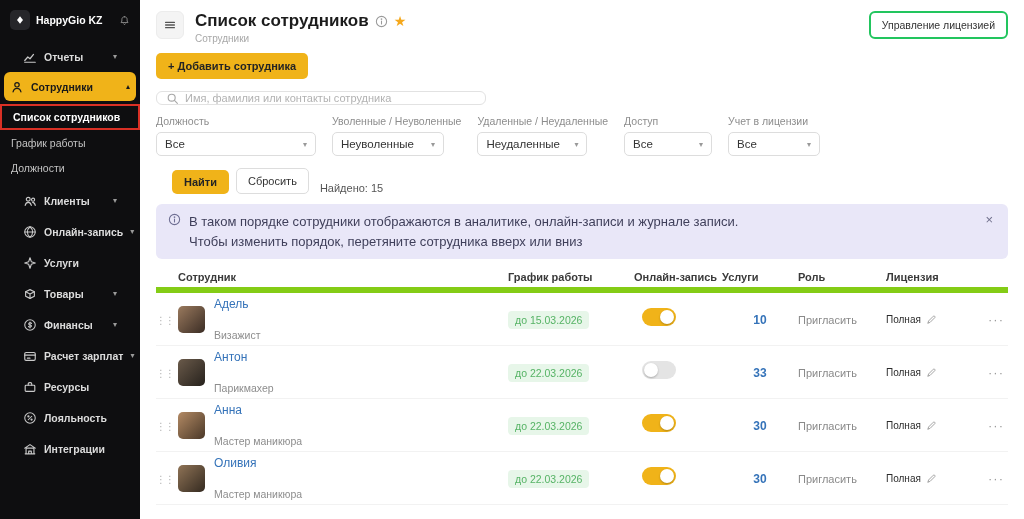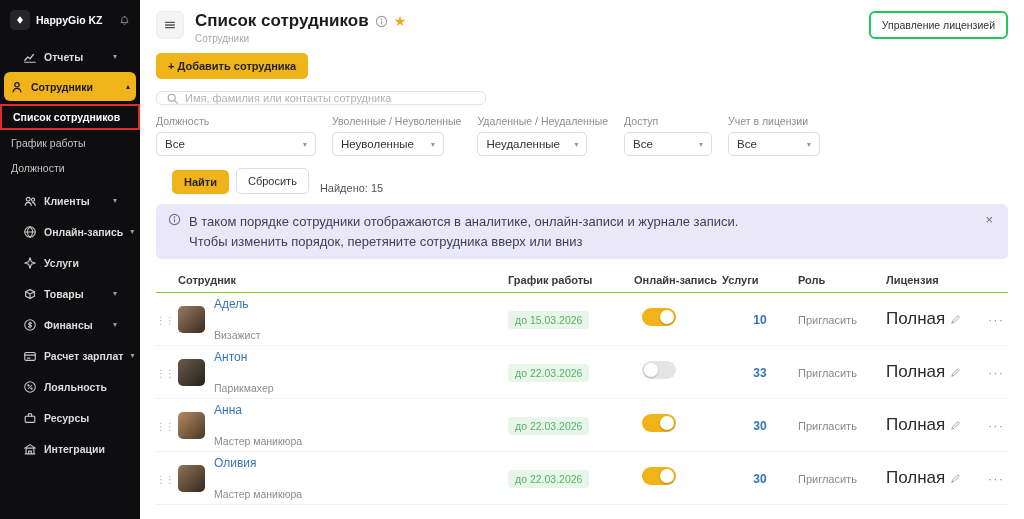--- a/index.html
+++ b/index.html
@@ -58,7 +58,7 @@
   
   .table{margin-top:8px;}
   .thead,.trow{display:grid;grid-template-columns:22px 330px 126px 88px 76px 88px 92px 1fr;align-items:center;}
-  .thead{height:26px;font-size:11px;color:#3a3a3a;font-weight:600;border-bottom:1px solid #84cc16;}
+  .thead{height:26px;font-size:11px;color:#3a3a3a;font-weight:600;border-bottom:6px solid #84cc16;}
   .trow{height:53px;border-bottom:1px solid #f2f2f2;}
   .drag{color:#b5b5b5;font-size:10px;letter-spacing:-1px;cursor:grab;}
   .c-emp{display:flex;align-items:center;gap:9px;}

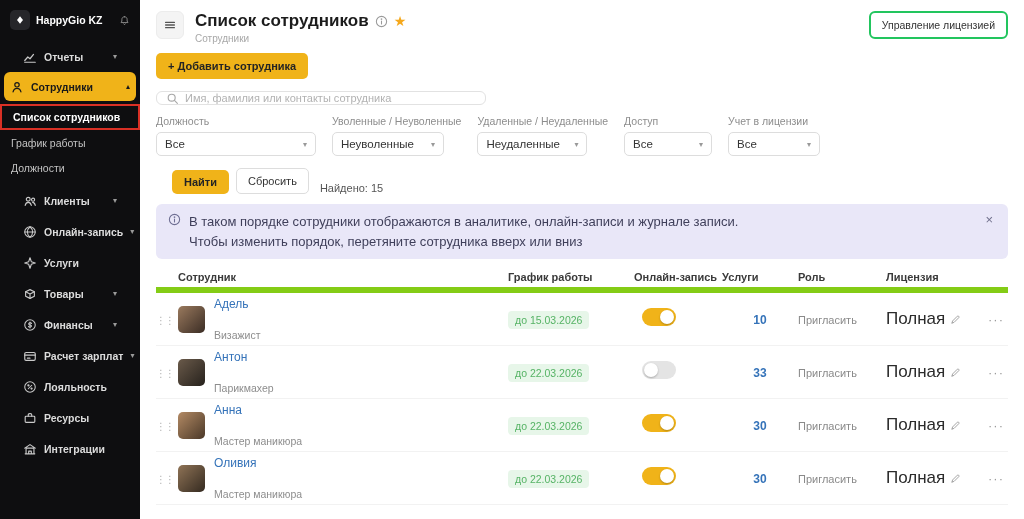--- a/index.html
+++ b/index.html
@@ -77,7 +77,7 @@
   .c-svc{text-align:center;}
   .svc{color:#3573b9;font-size:12px;font-weight:600;cursor:pointer;text-decoration:none;}
   .role{color:#8a8a8a;font-size:11px;cursor:pointer;}
-  .c-lic{display:flex;align-items:center;gap:5px;font-size:17px;color:#2b2b2b;}
+  .c-lic{display:flex;align-items:center;gap:5px;font-size:10px;color:#2b2b2b;}
   .pencil{display:flex;color:#9a9a9a;cursor:pointer;}
   .c-more{text-align:right;padding-right:4px;color:#9a9a9a;font-size:13px;letter-spacing:1px;cursor:pointer;}
 </style>

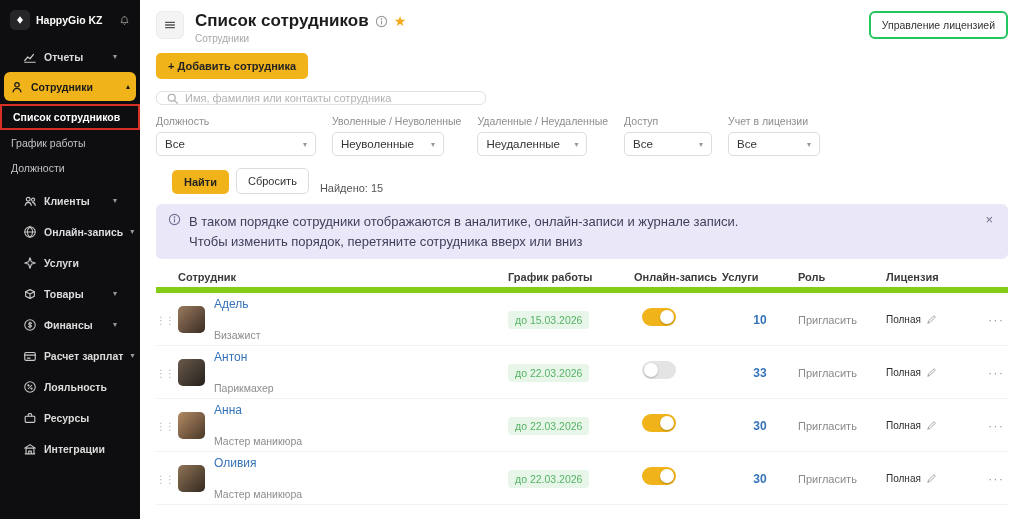--- a/index.html
+++ b/index.html
@@ -206,6 +206,16 @@
 
     <div class="nav-item">
       <span class="icon">
+          <svg viewBox="0 0 16 16" fill="none" stroke="currentColor" stroke-width="1.3" stroke-linecap="round" stroke-linejoin="round">
+            <rect x="2.5" y="6" width="11" height="7" rx="1"></rect>
+            <path d="M6 6V4.5A1.5 1.5 0 017.5 3h1A1.5 1.5 0 0110 4.5V6"></path>
+          </svg>
+        </span>
+      <span class="lbl">Ресурсы</span>
+    </div>
+
+    <div class="nav-item">
+      <span class="icon">
           <svg viewBox="0 0 16 16" fill="none" stroke="currentColor" stroke-width="1.2" stroke-linecap="round" stroke-linejoin="round">
             <circle cx="8" cy="8" r="6"></circle>
             <path d="M6 10l4-4"></path>
@@ -214,16 +224,6 @@
           </svg>
         </span>
       <span class="lbl">Лояльность</span>
-    </div>
-
-    <div class="nav-item">
-      <span class="icon">
-          <svg viewBox="0 0 16 16" fill="none" stroke="currentColor" stroke-width="1.3" stroke-linecap="round" stroke-linejoin="round">
-            <rect x="2.5" y="6" width="11" height="7" rx="1"></rect>
-            <path d="M6 6V4.5A1.5 1.5 0 017.5 3h1A1.5 1.5 0 0110 4.5V6"></path>
-          </svg>
-        </span>
-      <span class="lbl">Ресурсы</span>
     </div>
 
     <div class="nav-item">

